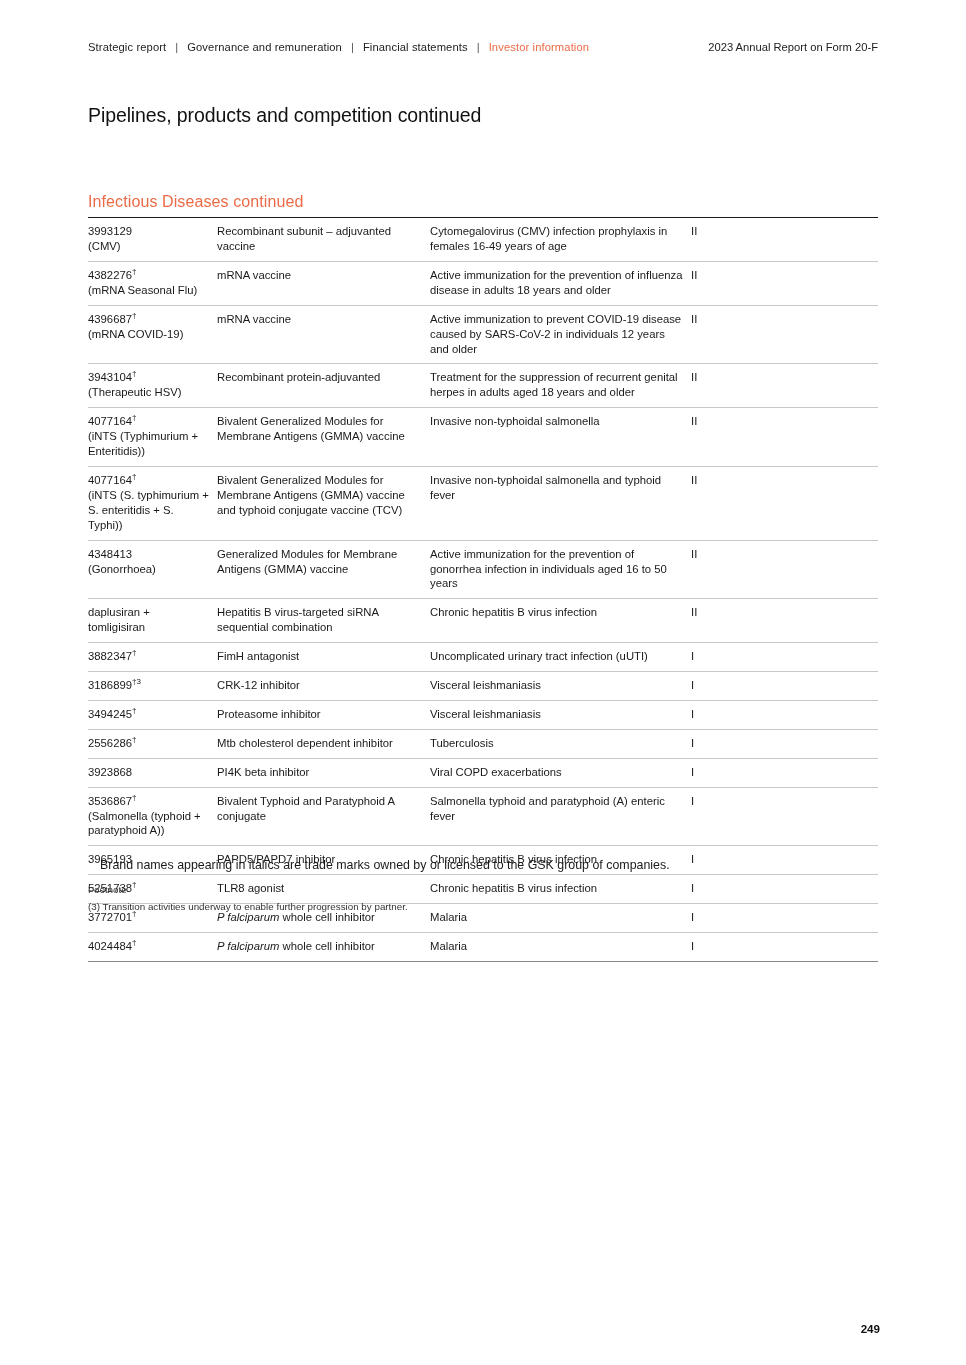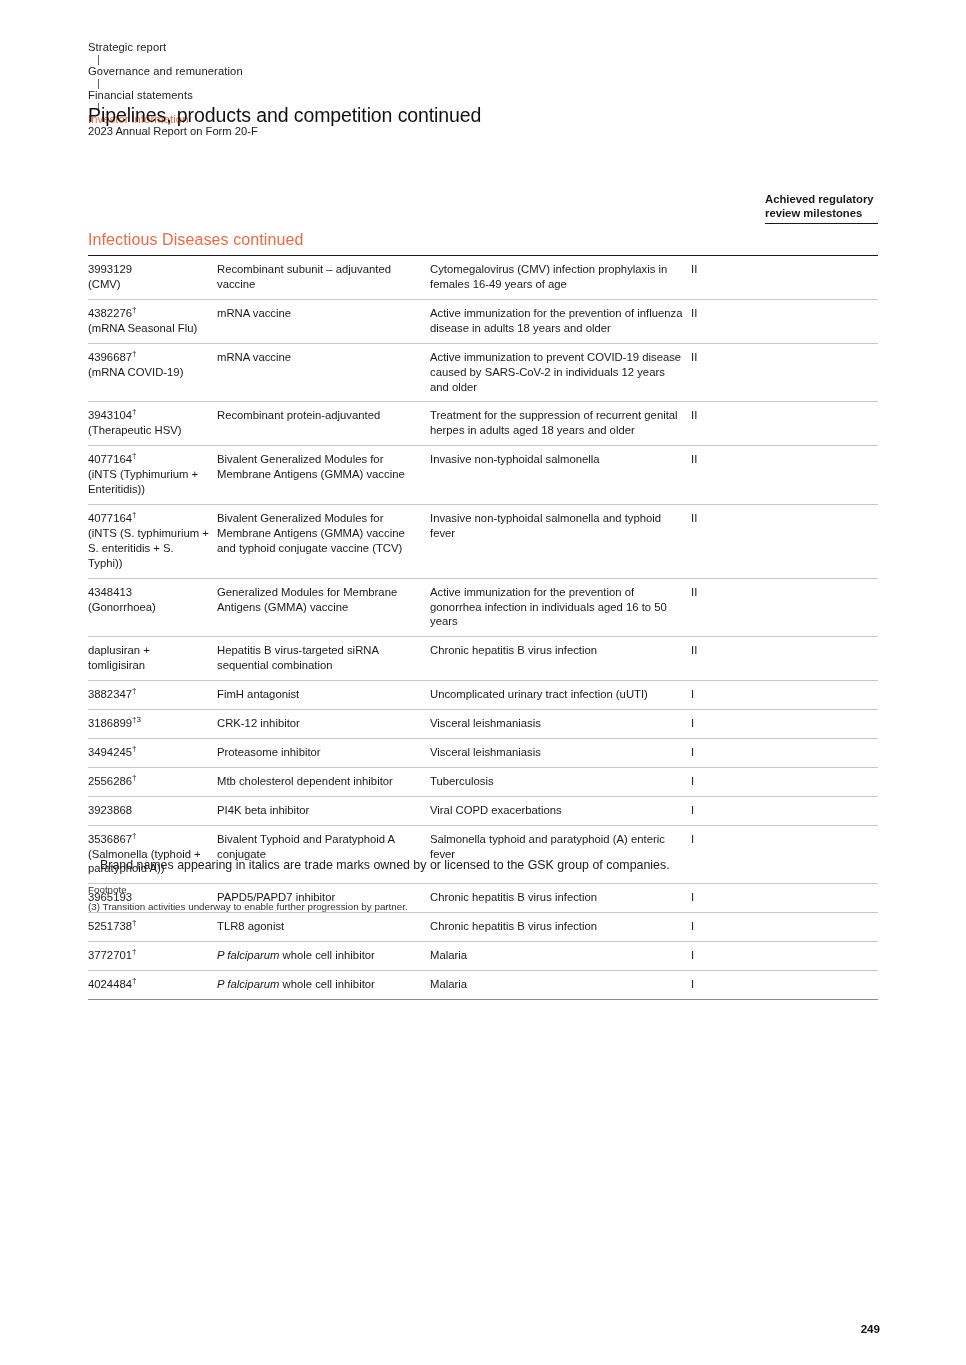--- a/index.html
+++ b/index.html
@@ -33,7 +33,6 @@
     display: flex;
     align-items: baseline;
     white-space: nowrap;
-    flex-direction: column;
   }
   .runhead .crumb { letter-spacing: 0.01em; }
   .runhead .sep {

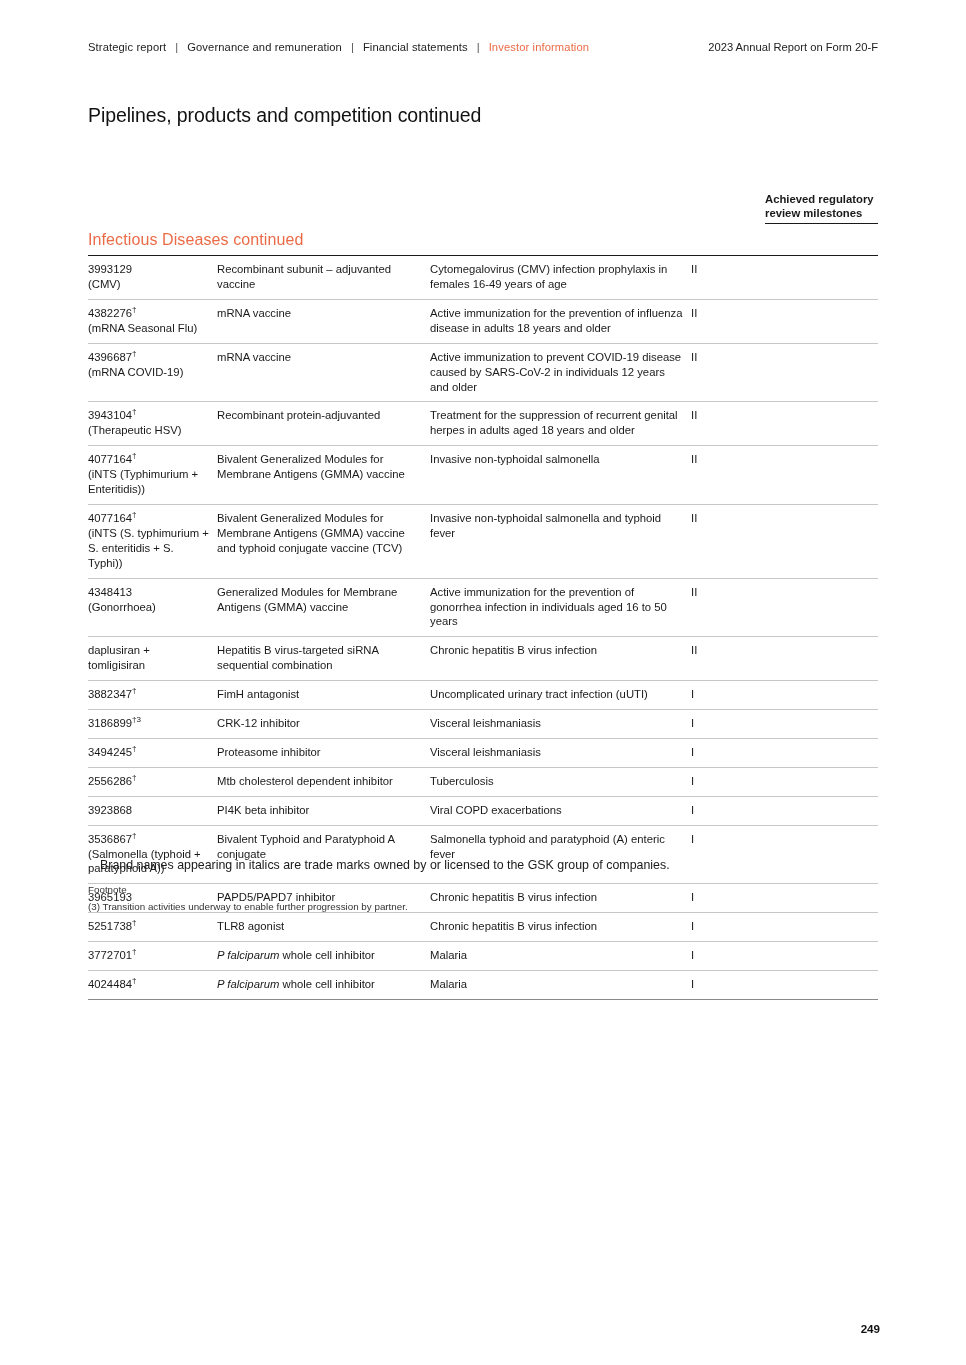--- a/index.html
+++ b/index.html
@@ -193,16 +193,6 @@
           <col class="c-nda">
       </colgroup>
       <tbody id="tbody">
-        <tr class="grouphead">
-          <td></td>
-          <td></td>
-          <td></td>
-          <td></td>
-          <td class="ach" colspan="2">
-            <span>Achieved regulatory</span><br>
-            <span>review milestones</span>
-          </td>
-        </tr>
         <tr class="section">
           <td colspan="6" style="color: rgb(235, 107, 71);">Infectious Diseases continued</td>
         </tr>

